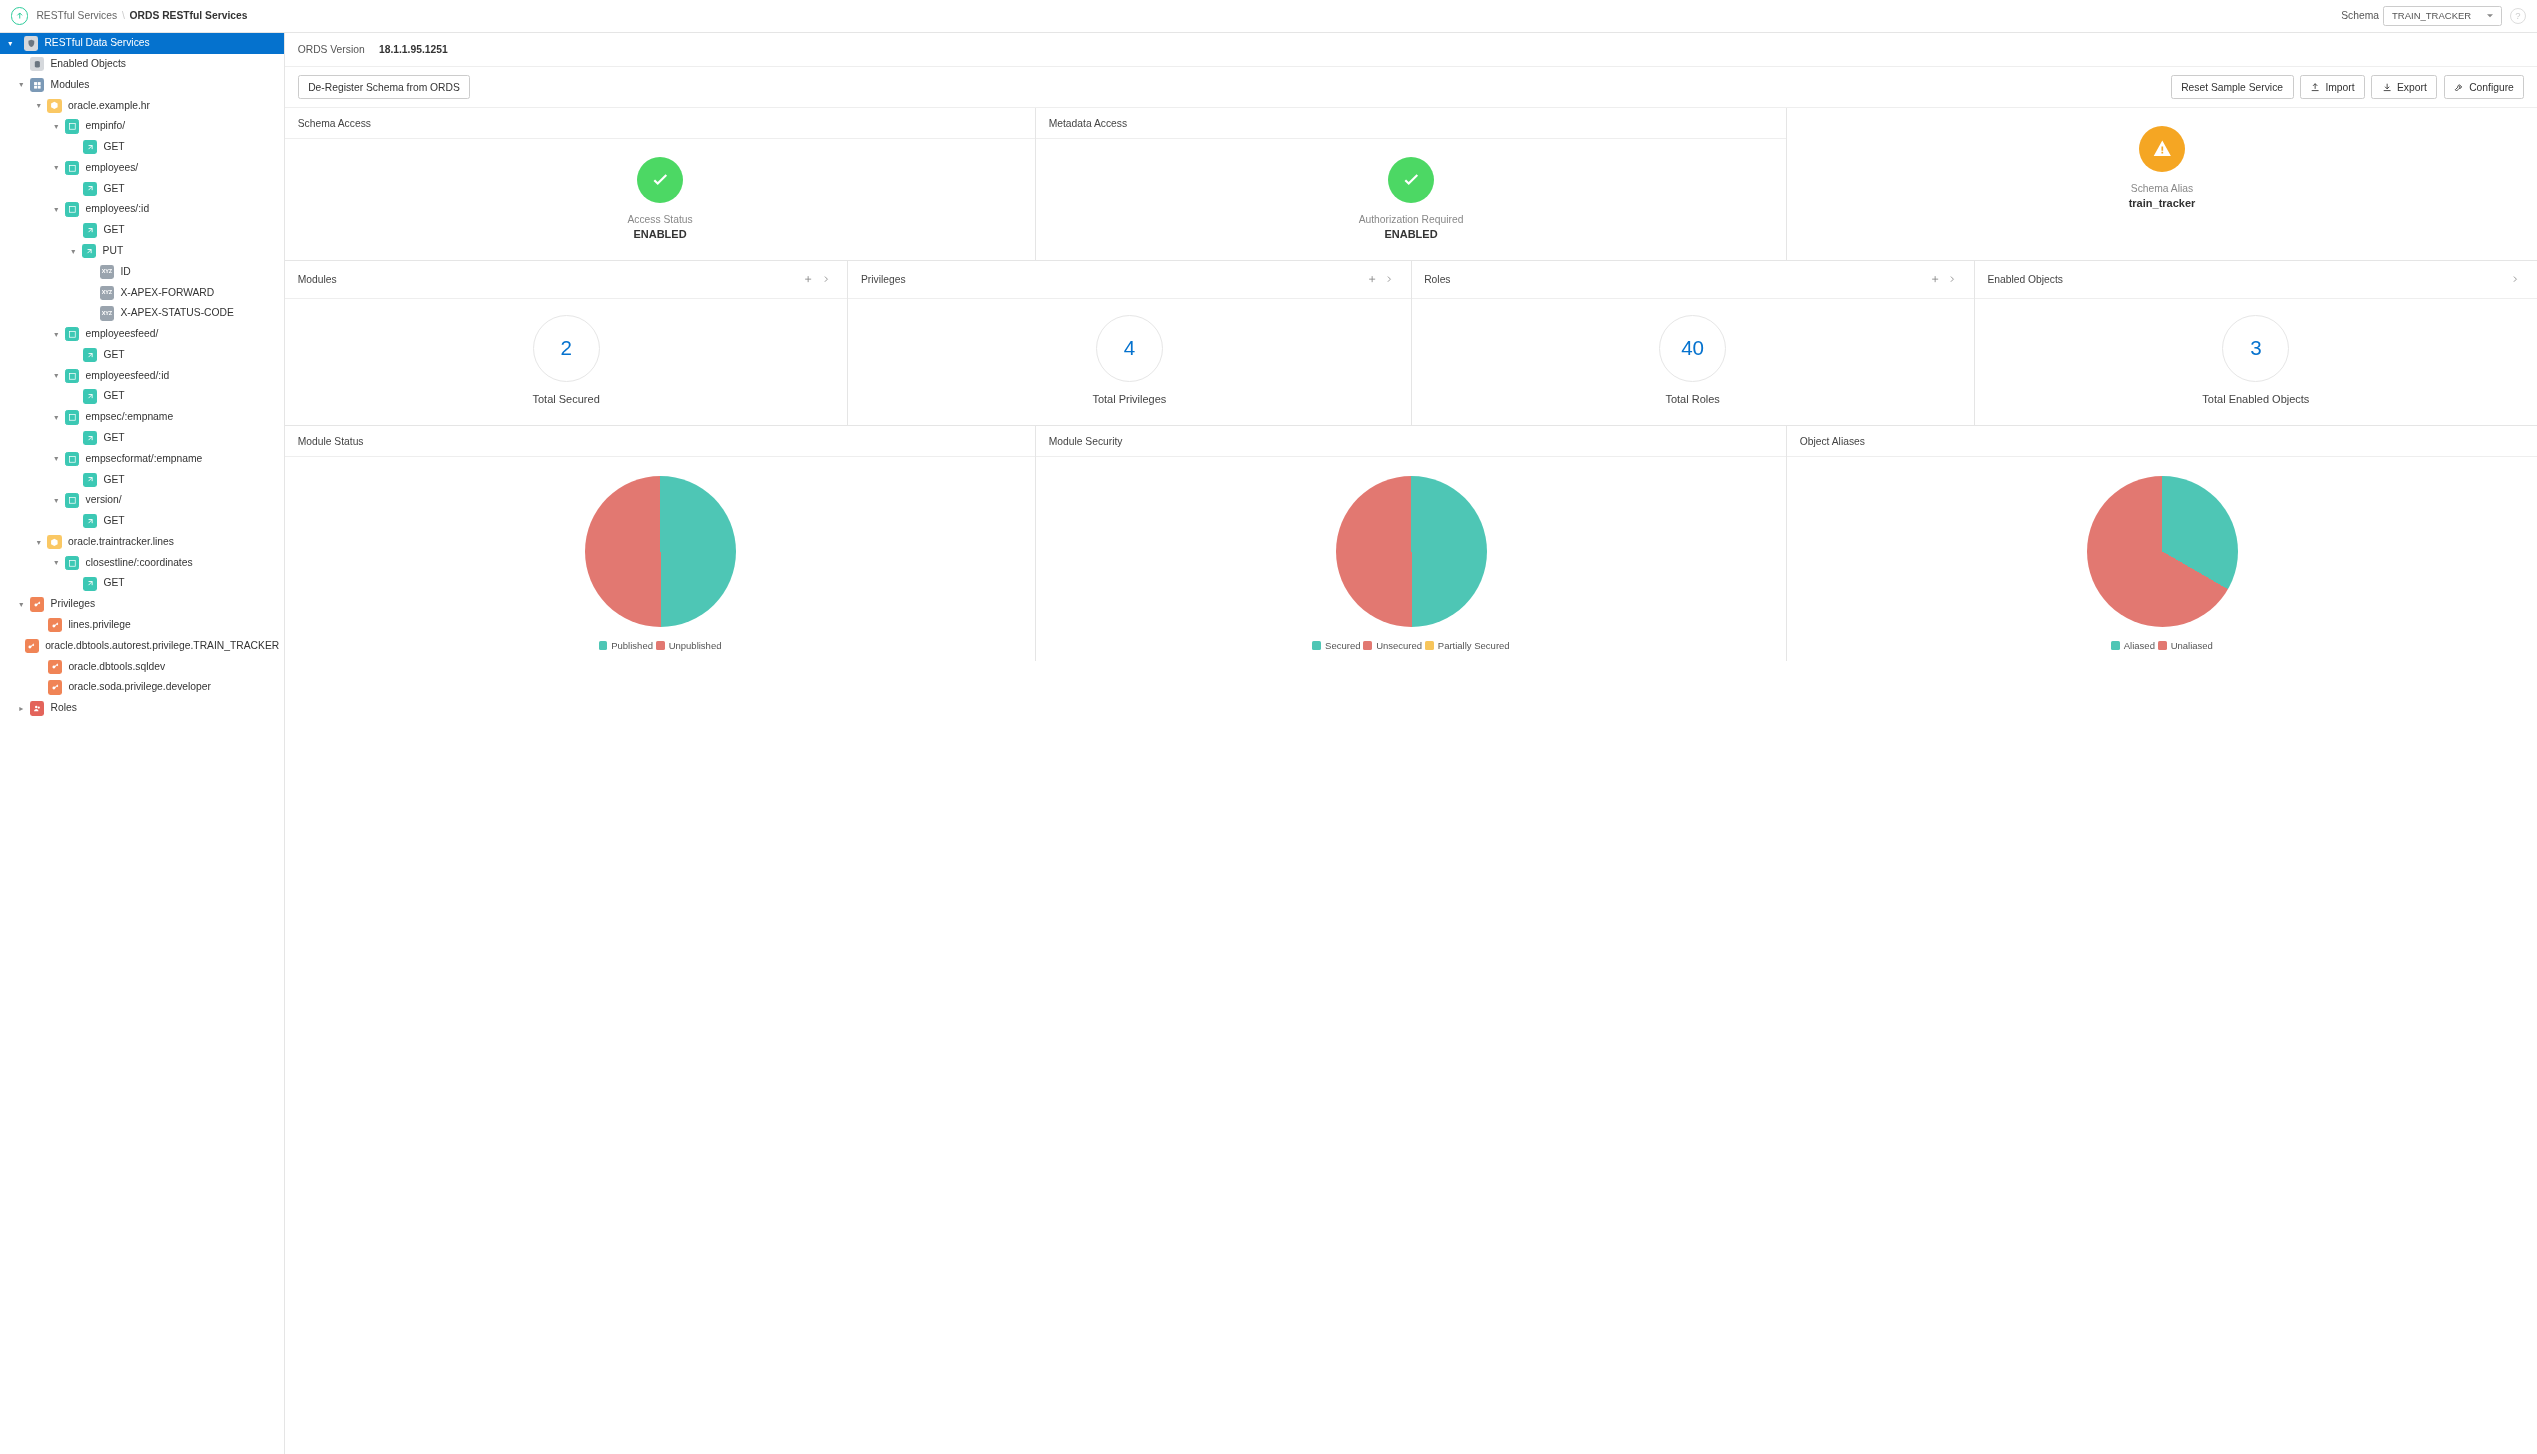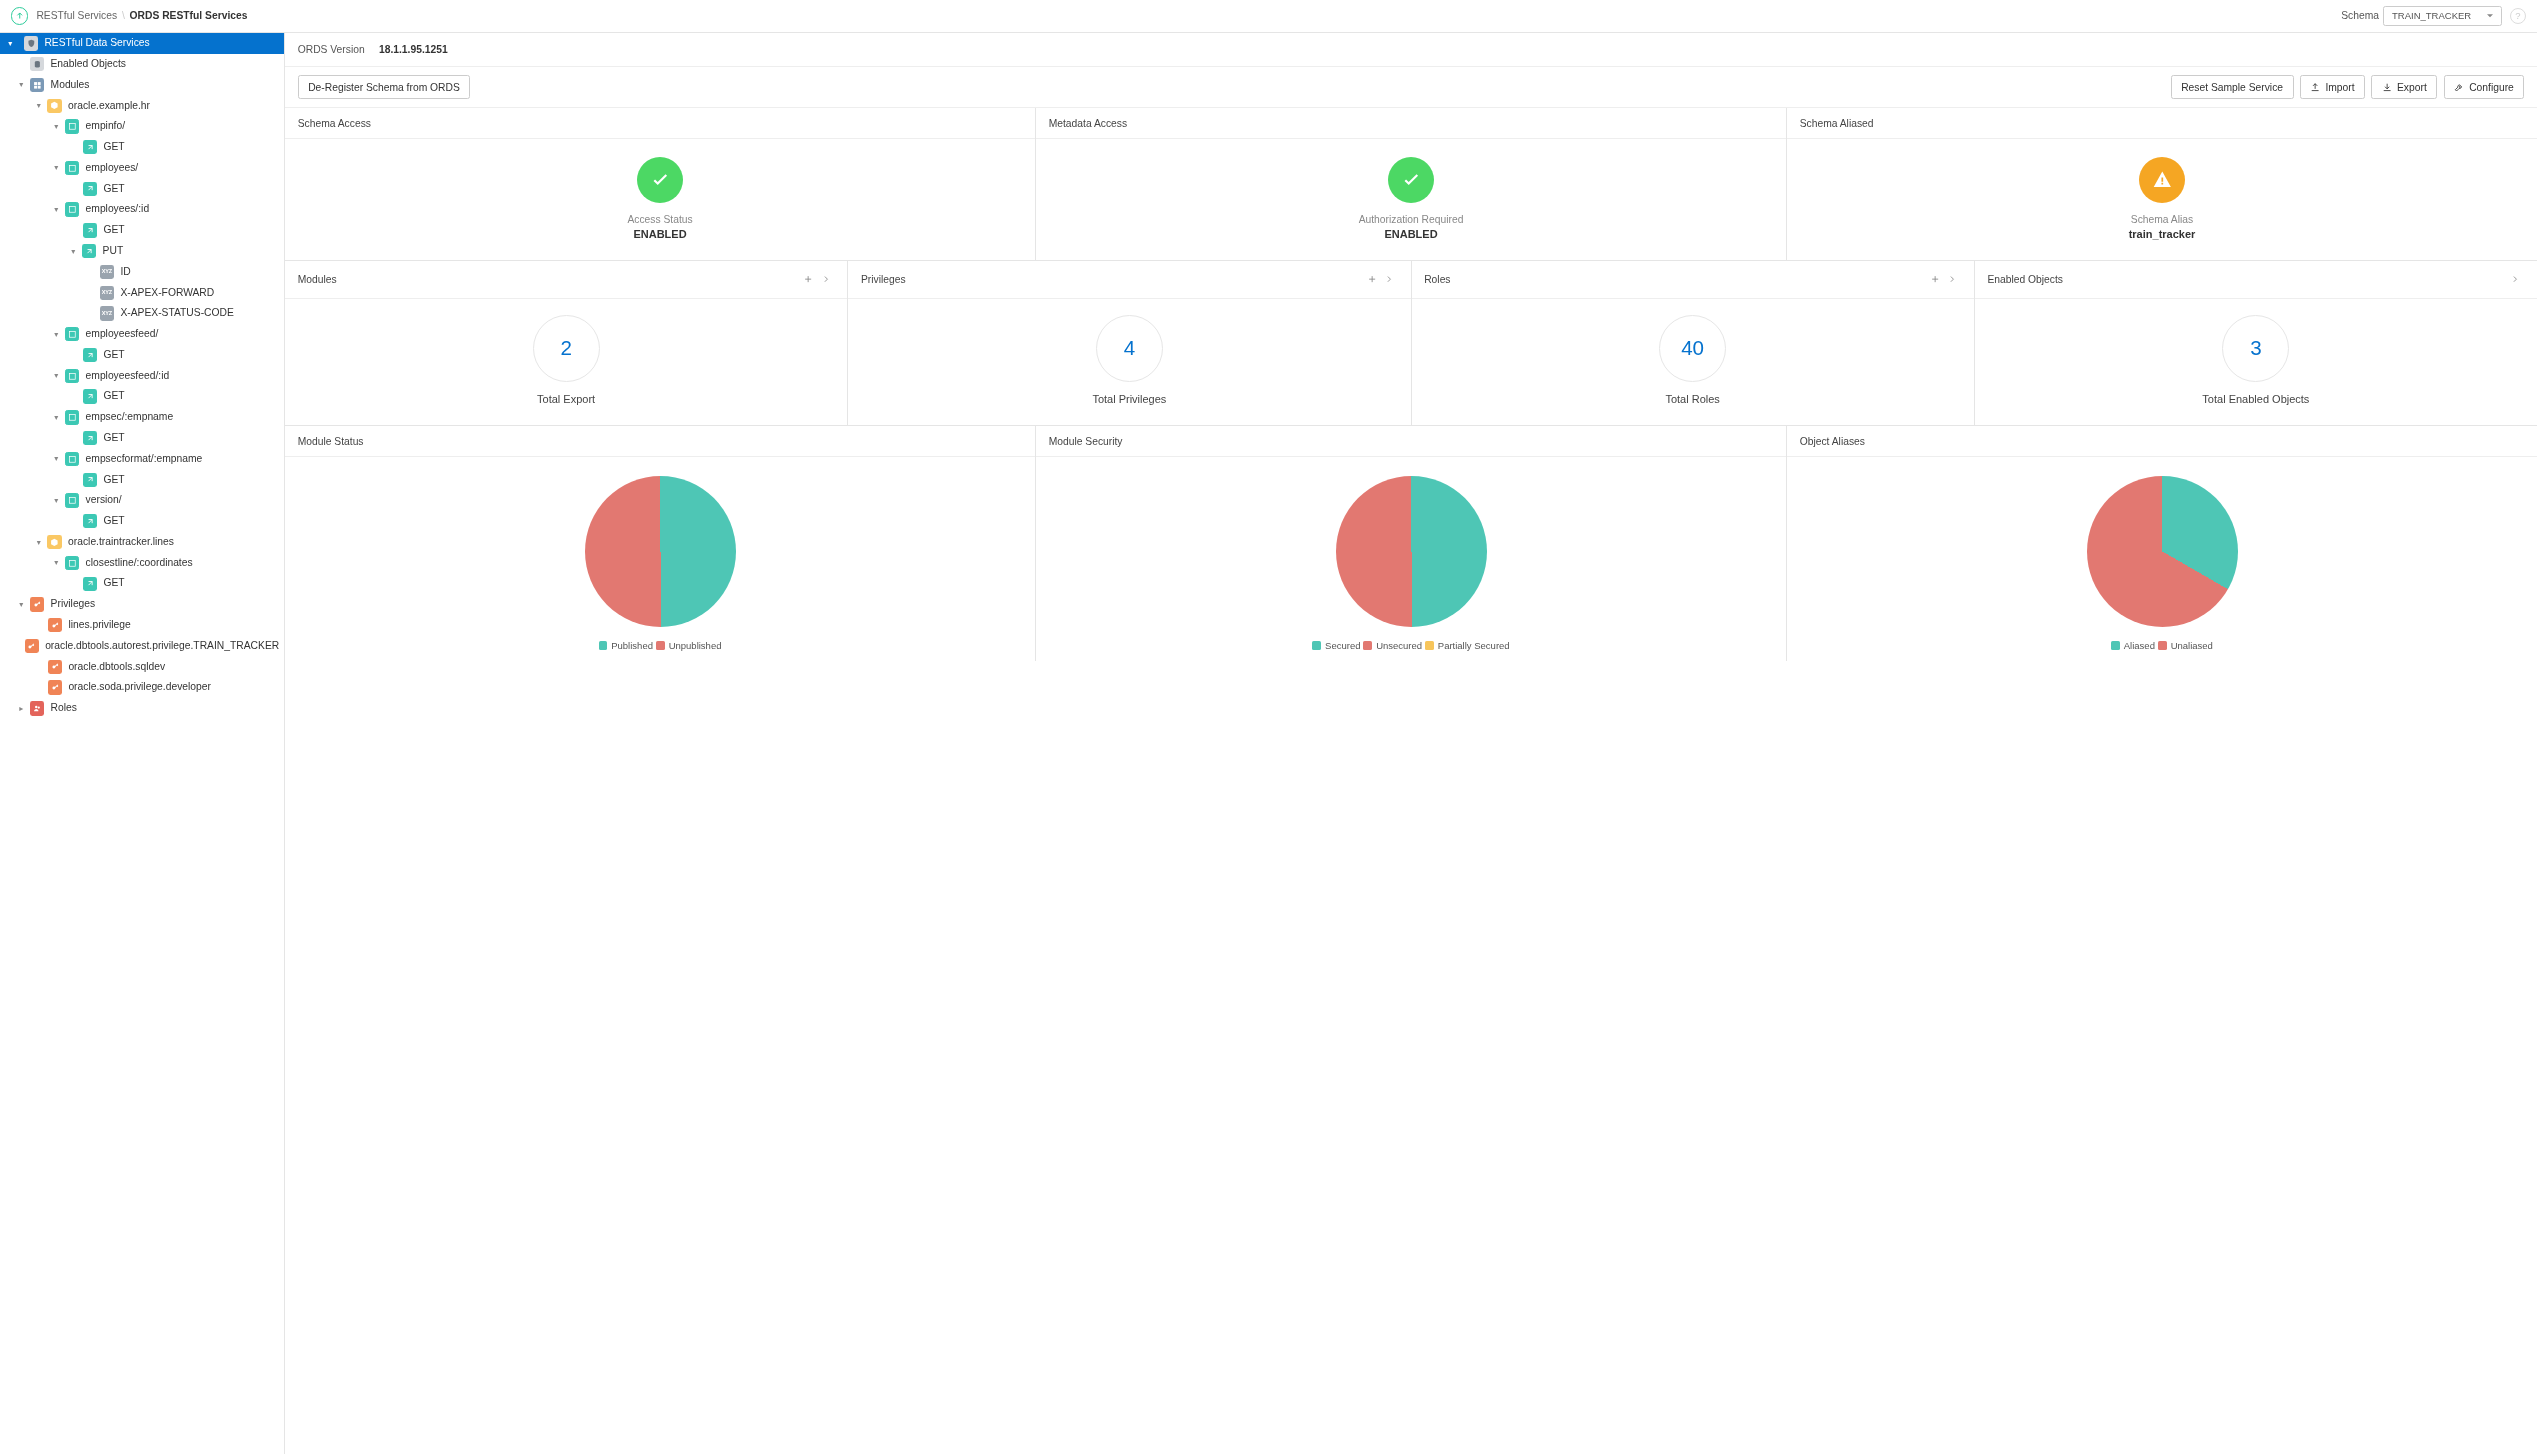--- a/index.html
+++ b/index.html
@@ -639,9 +639,6 @@
         </div>
       </div>
       <div class="status-card">
-        <div class="section-head">
-            <span>Schema Aliased</span>
-          </div>
         <div class="status-body">
           <div class="status-circle sc-orange">
               <svg viewBox="0 0 24 24" fill="#fff">

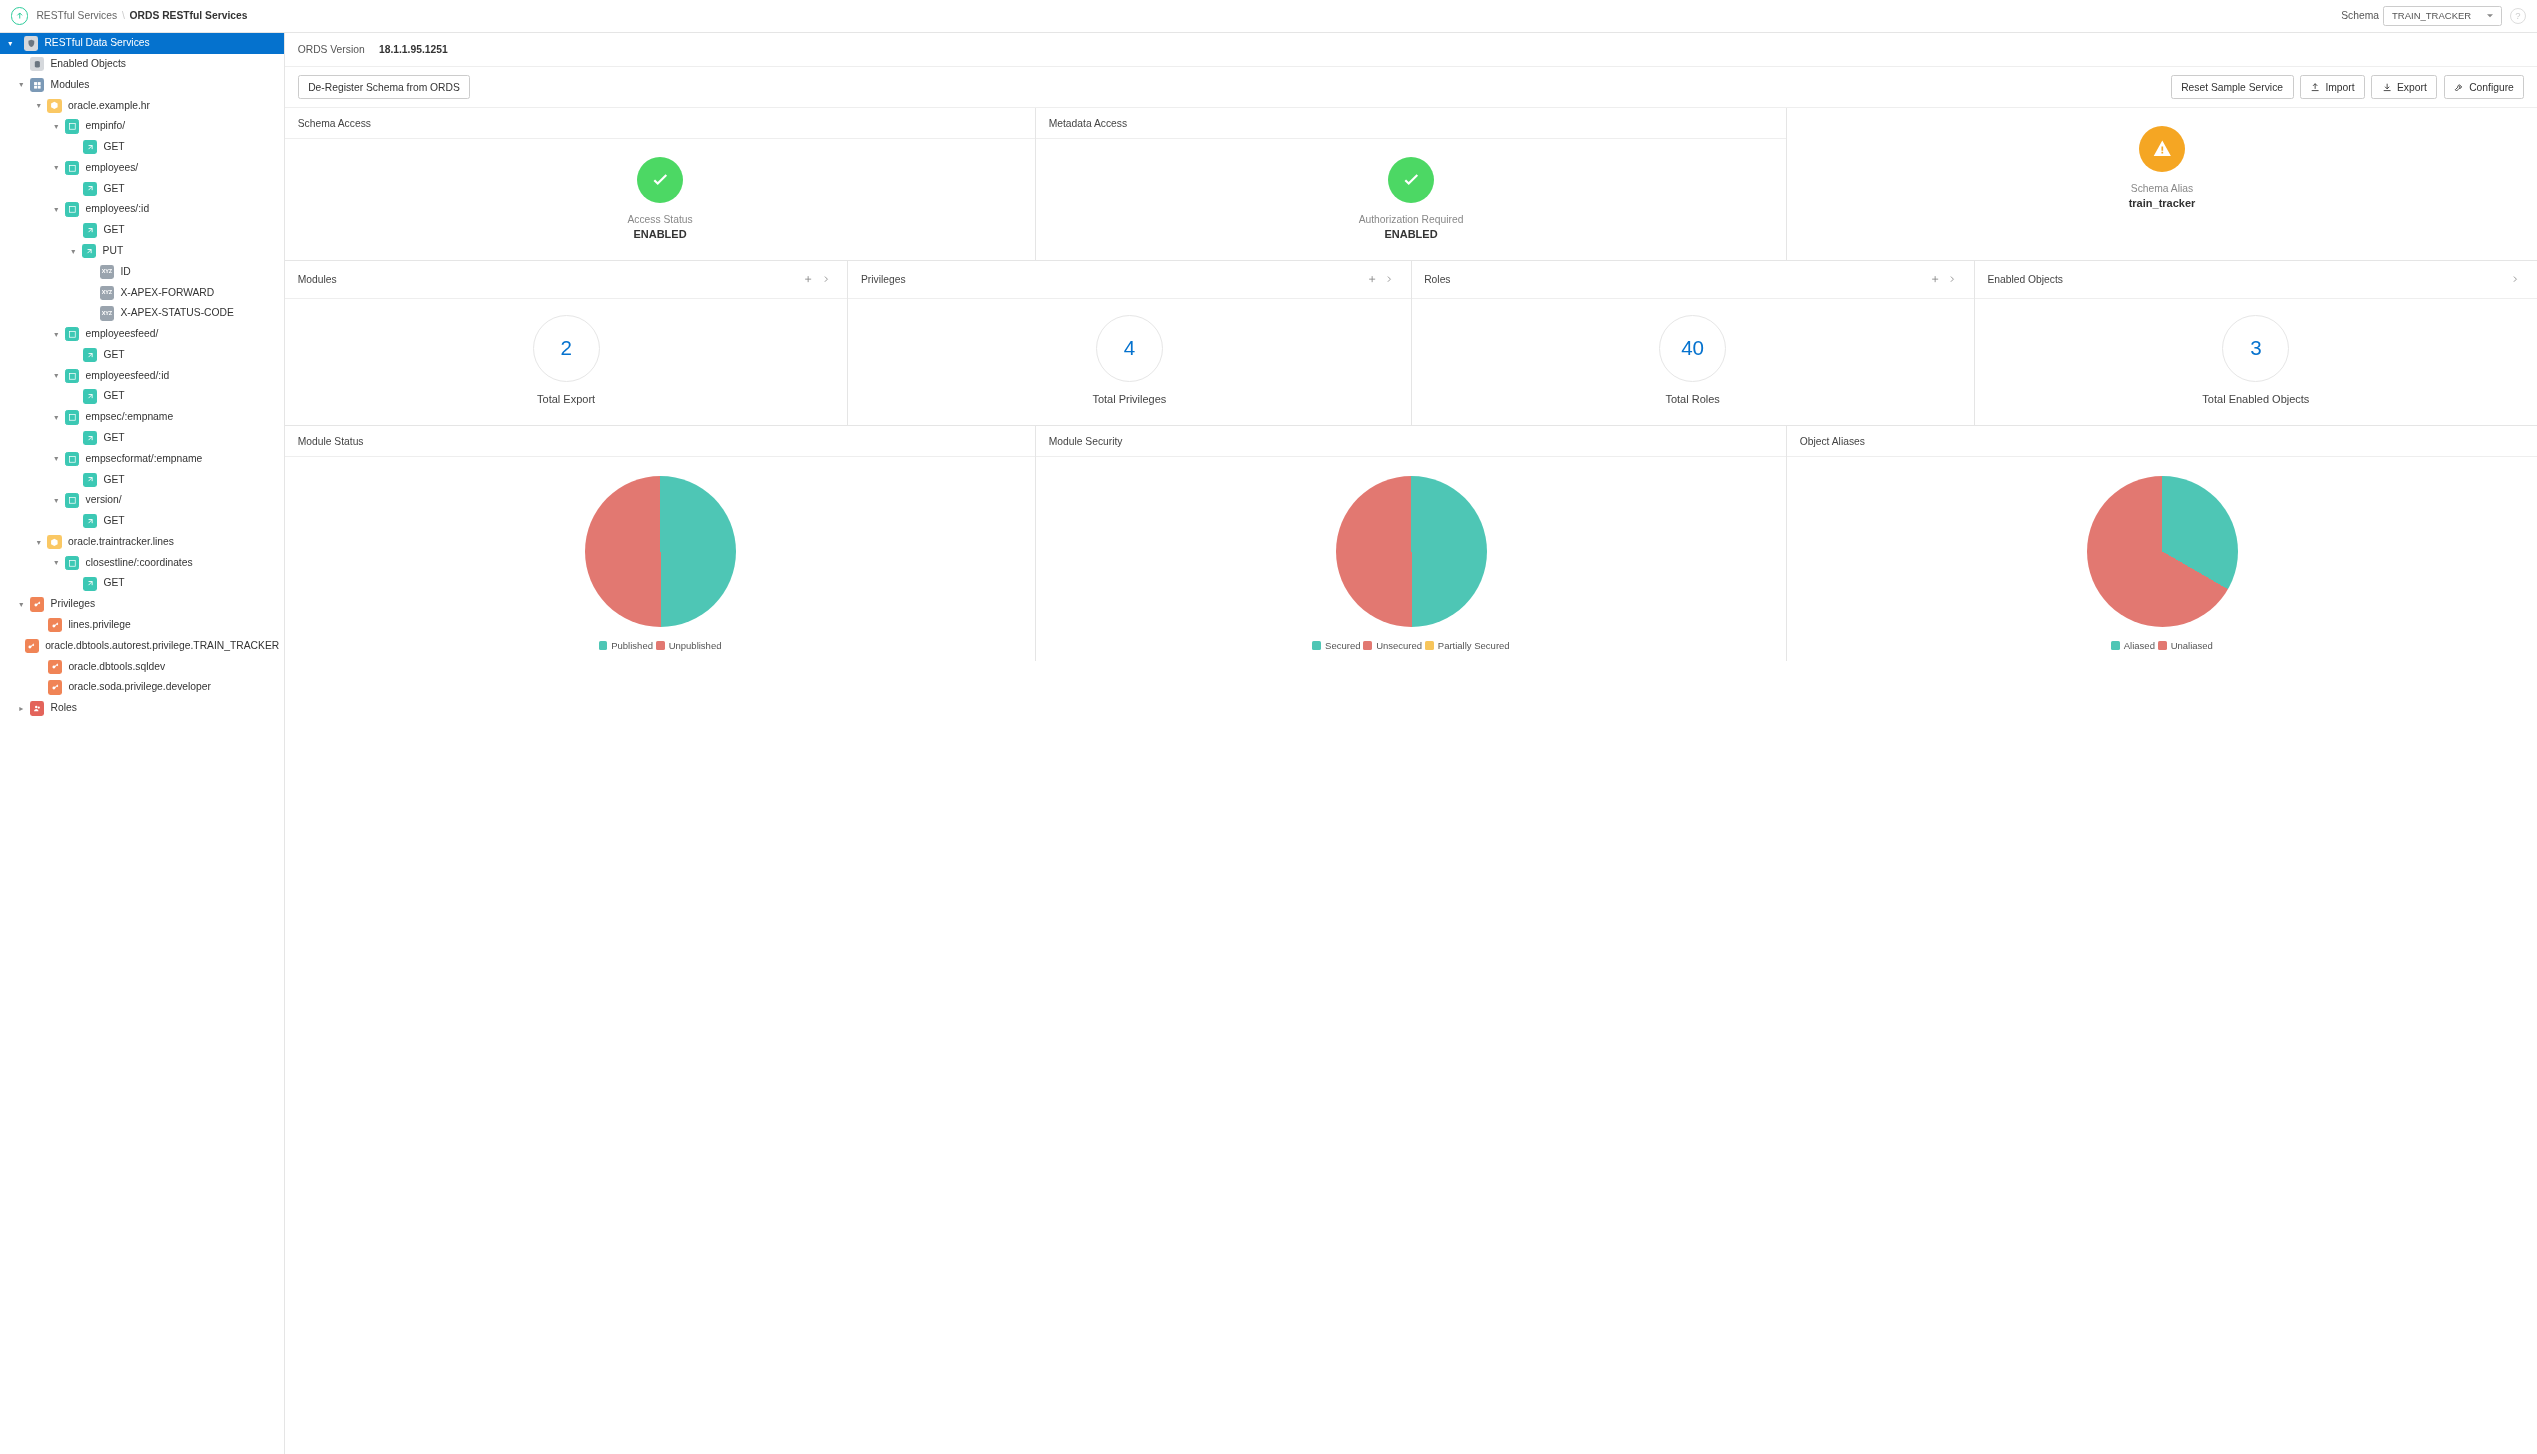--- a/index.html
+++ b/index.html
@@ -669,7 +669,7 @@
         </div>
         <div class="count-body">
           <div class="count-circle">2</div>
-          <div class="count-label">Total Export</div>
+          <div class="count-label">Total Secured</div>
         </div>
       </div>
       <div class="count-card">

